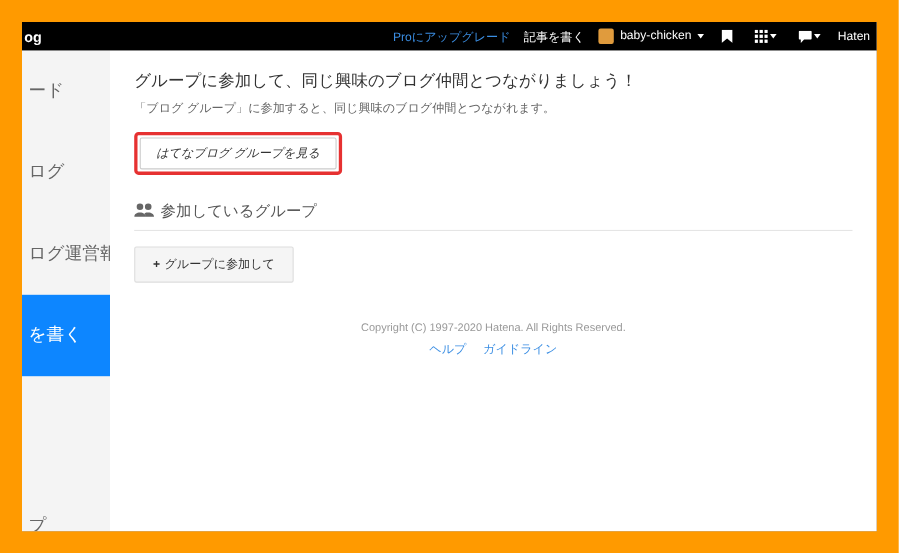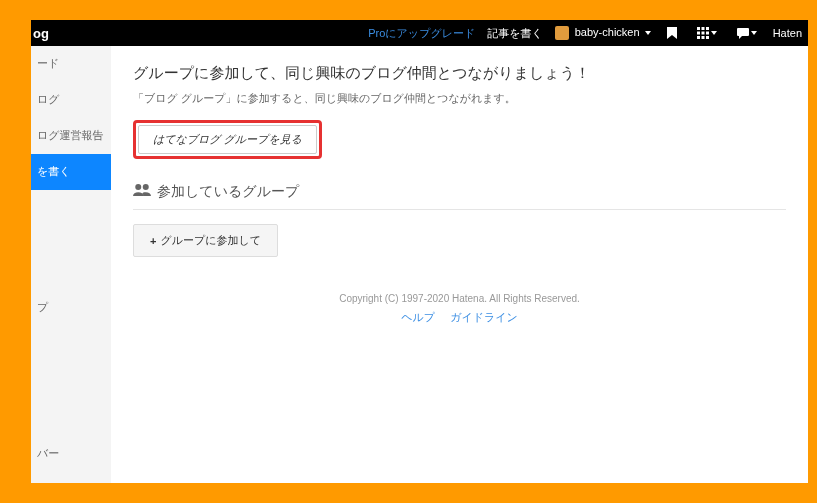--- a/index.html
+++ b/index.html
@@ -17,7 +17,6 @@
       height: 100%;
       overflow: hidden;
       position: relative;
-      margin-left: 11px;
     }
     .topbar {
       background: #000;

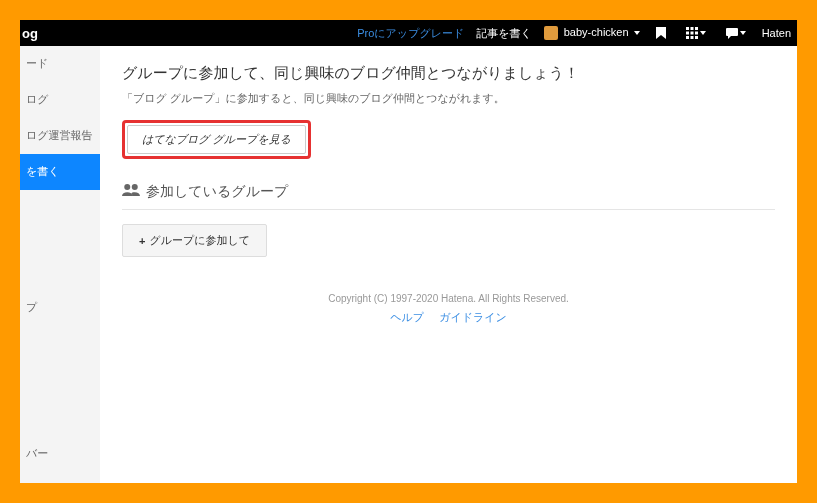--- a/index.html
+++ b/index.html
@@ -52,8 +52,8 @@
       overflow: hidden;
     }
     .side-item {
-      padding: 10px 6px;
-      font-size: 11px;
+      padding: 26px 6px;
+      font-size: 16px;
       color: #666;
       white-space: nowrap;
       cursor: pointer;

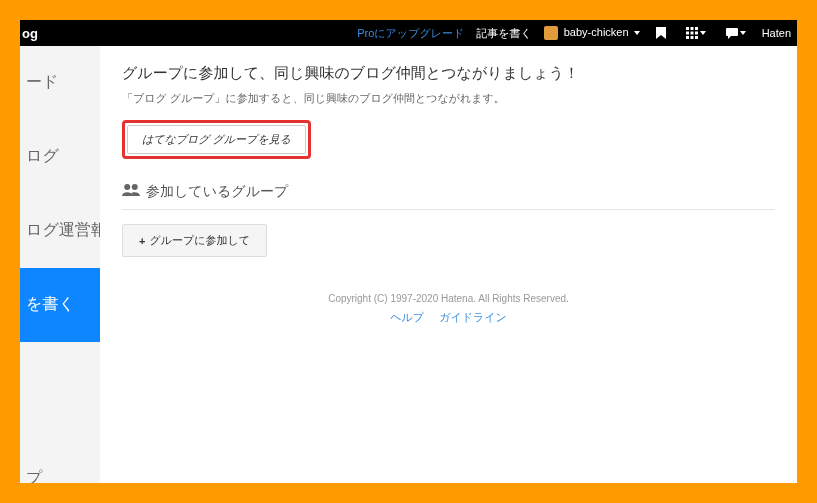--- a/index.html
+++ b/index.html
@@ -99,7 +99,7 @@
     }
     .section-hd {
       display: flex;
-      align-items: flex-start;
+      align-items: flex-end;
       gap: 6px;
       margin-top: 24px;
       padding-bottom: 8px;

